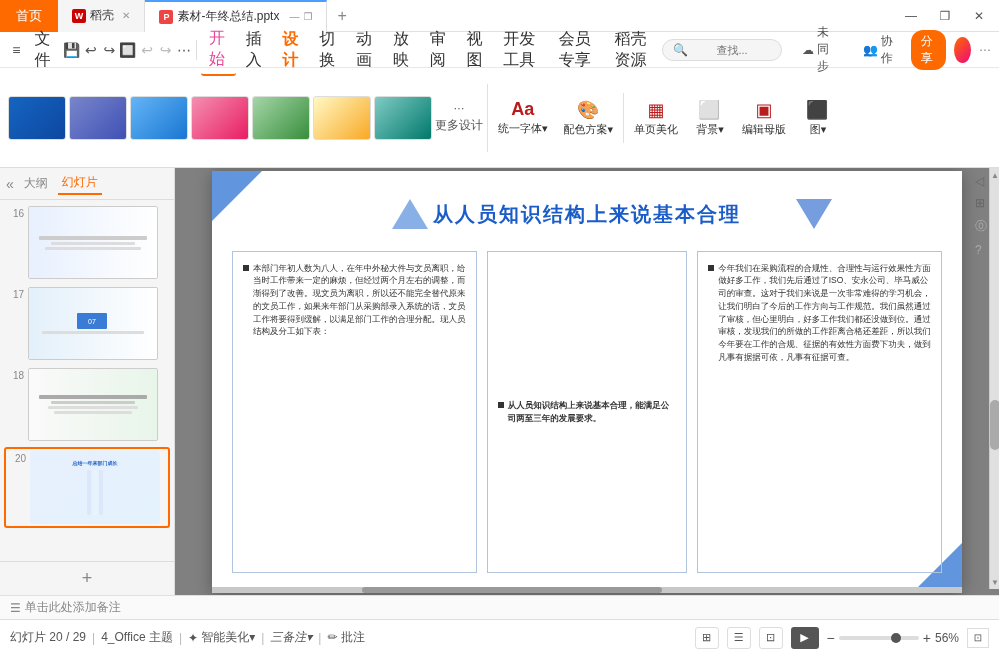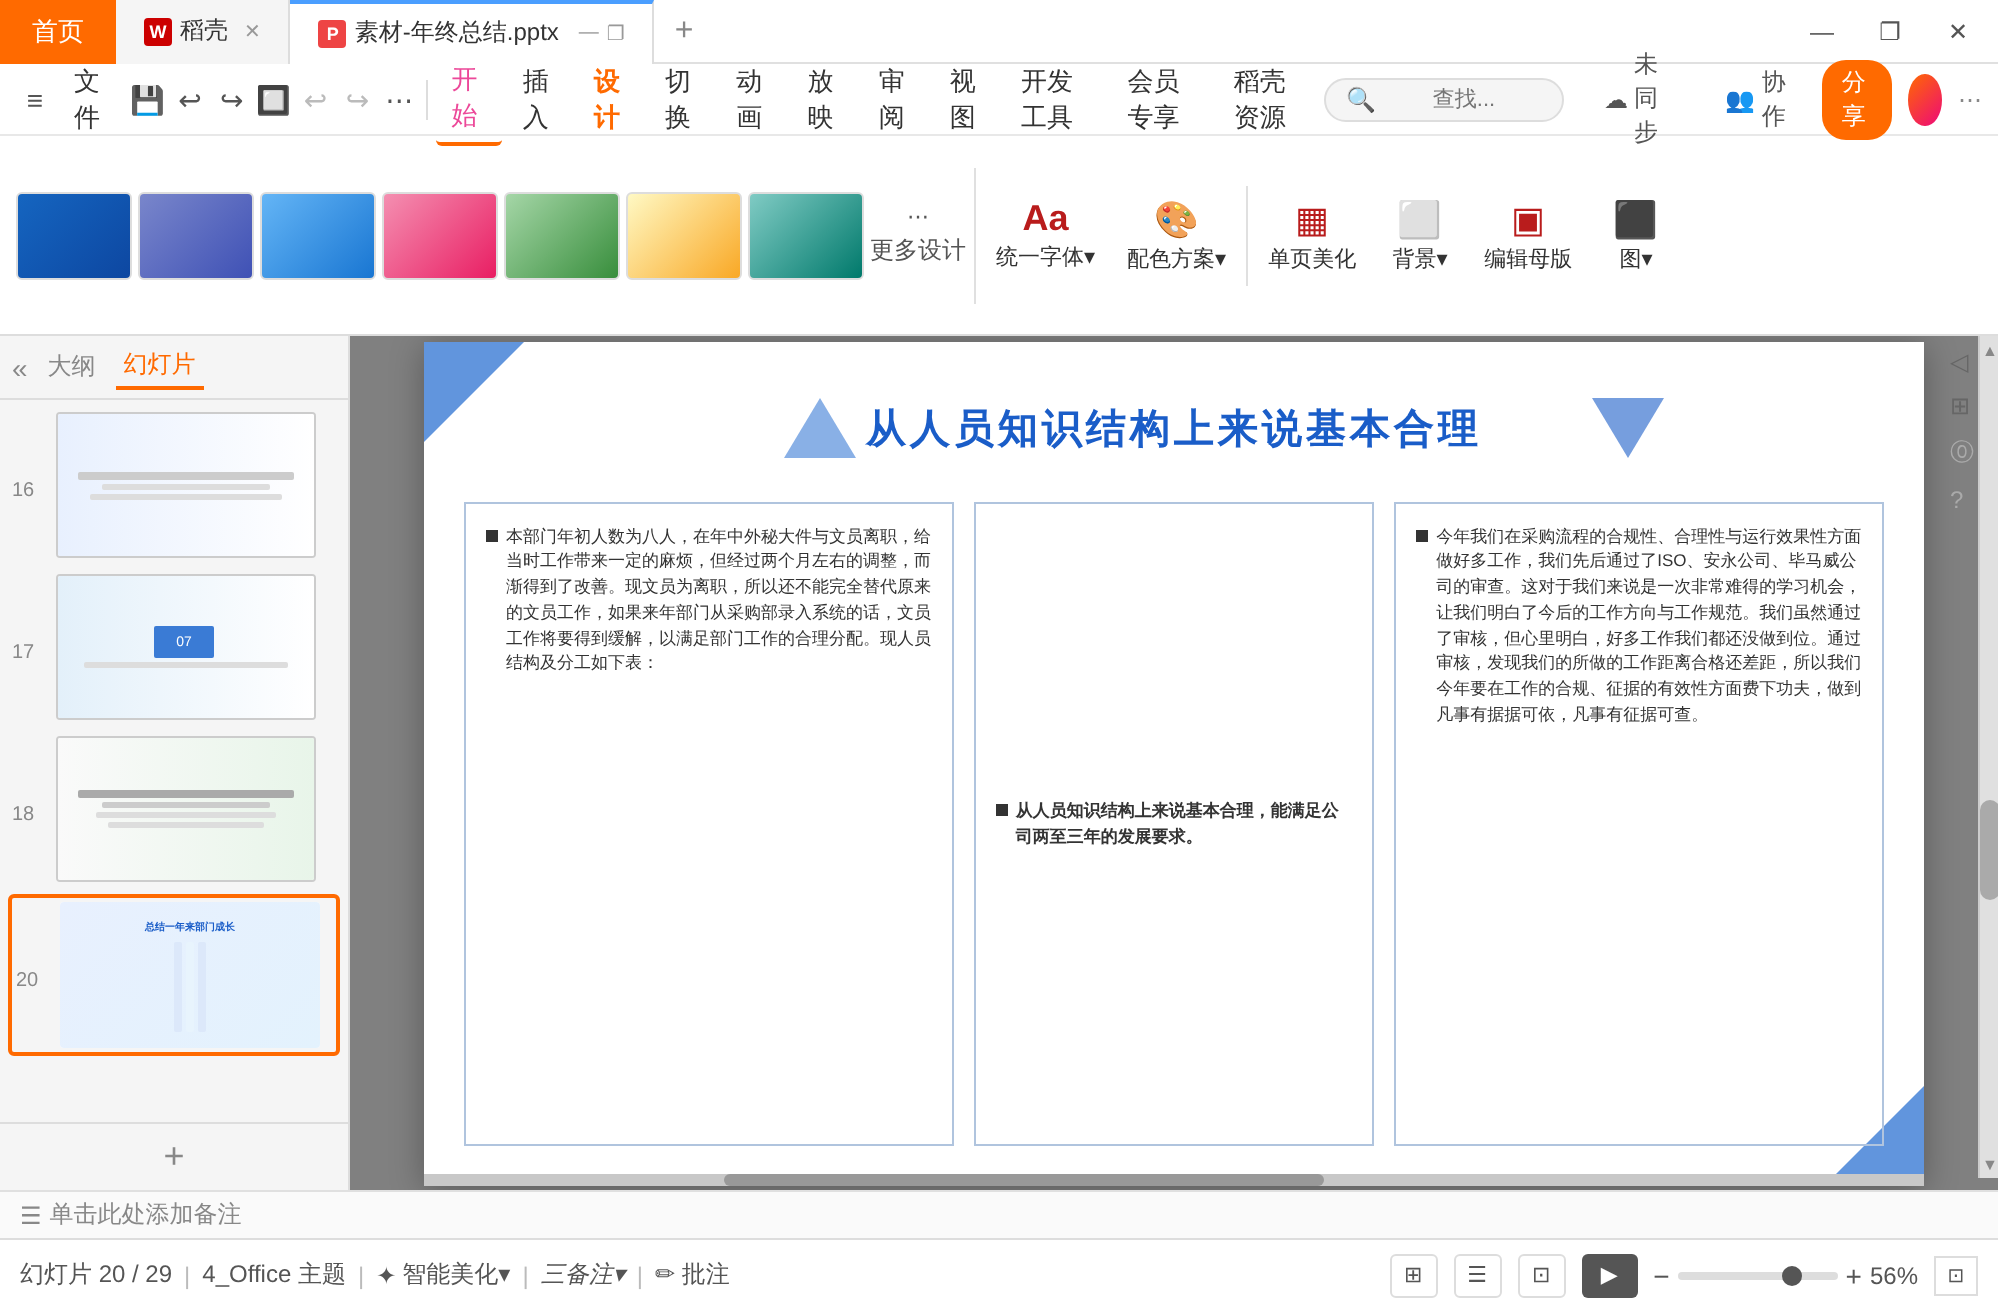--- a/index.html
+++ b/index.html
@@ -92,7 +92,7 @@
     }
     .menu-item {
       padding: 4px 8px;
-      font-size: 13px;
+      font-size: 16px;
       color: #333;
       cursor: pointer;
       border-radius: 3px;

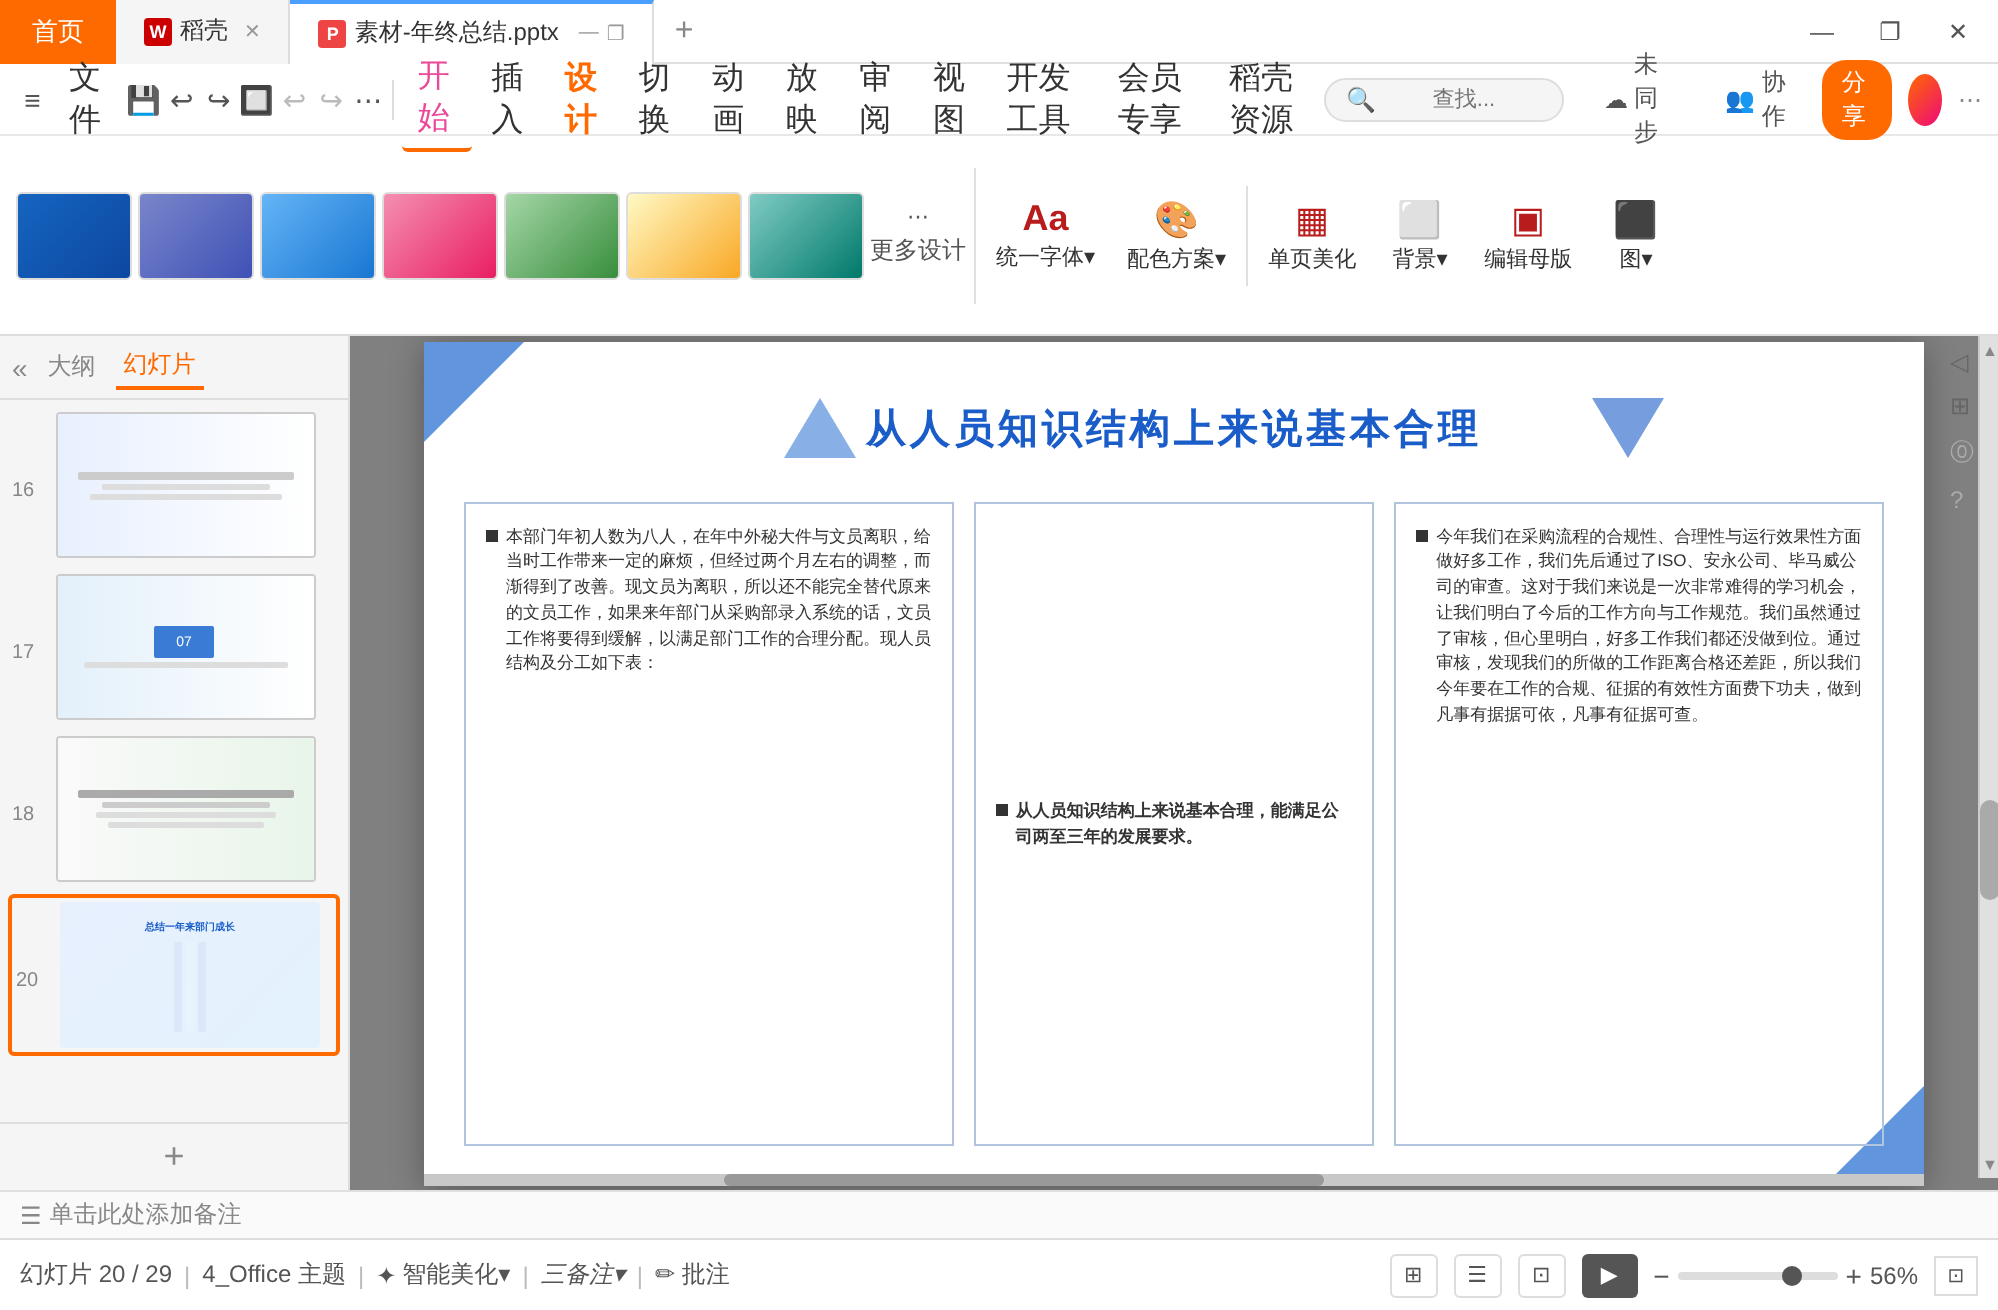--- a/index.html
+++ b/index.html
@@ -271,8 +271,8 @@
       font-size: 10px;
       color: #888;
       min-width: 18px;
+      text-align: right;
       padding-top: 2px;
-      margin-top: 32px;
     }
     .slide-thumb {
       width: 130px;

